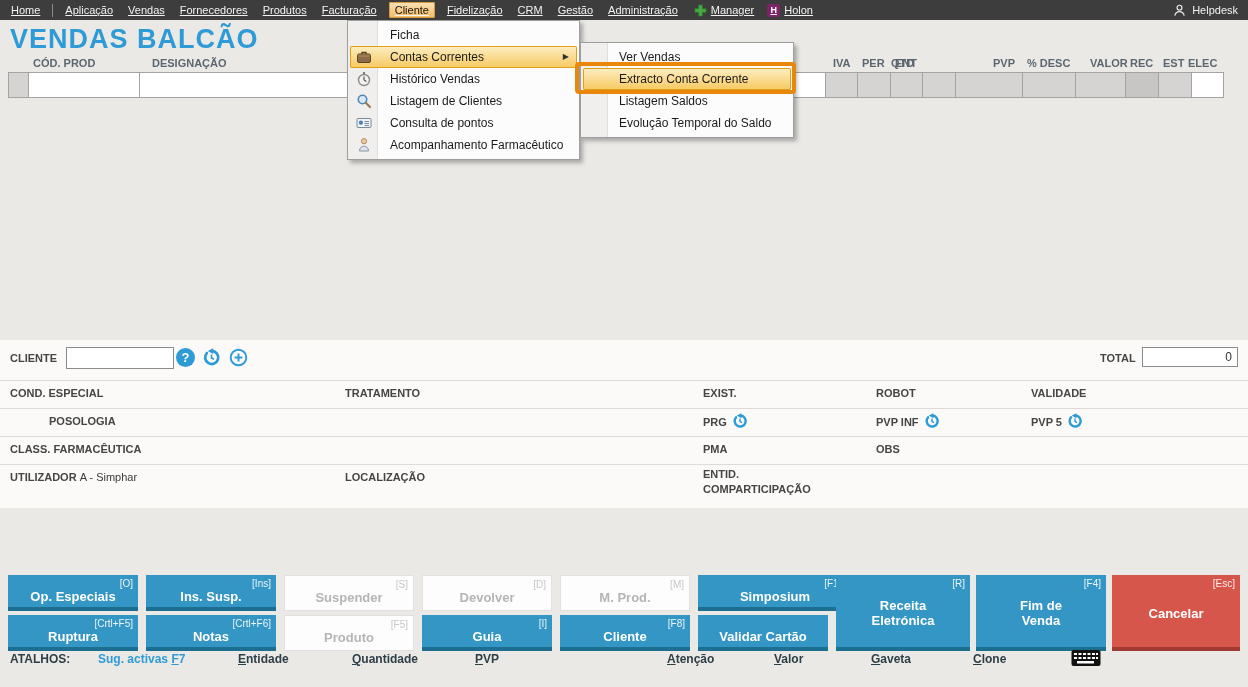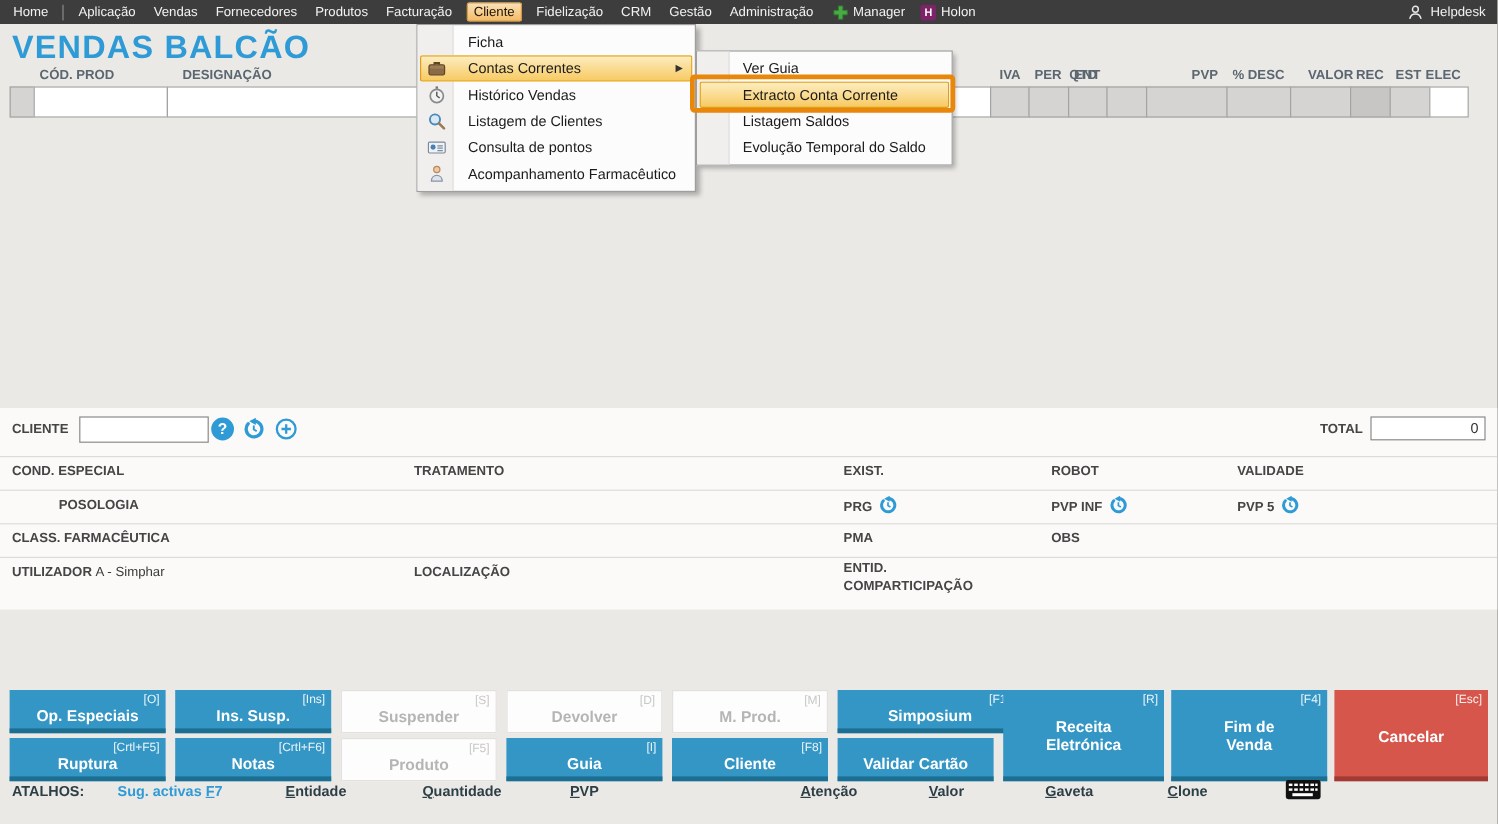--- a/index.html
+++ b/index.html
@@ -9,7 +9,7 @@
   
   .topbar{position:absolute;left:0;top:0;width:1248px;height:20px;background:#3d3d3d;
           display:flex;align-items:center;color:#f2f2f2;font-size:11px;z-index:40;}
-  .mb-items{display:flex;align-items:center;gap:9px;padding-left:8px;white-space:nowrap;}
+  .mb-items{display:flex;align-items:center;gap:9px;padding-left:8px;white-space:nowrap;text-decoration:underline;}
   .mb-item{cursor:default;padding:2px 3px;}
   .mb-sep{width:1px;height:13px;background:#8a8a8a;}
   .mb-item.active{background:linear-gradient(#fbe3bb,#f3b963);color:#1d1303;border-radius:2px;

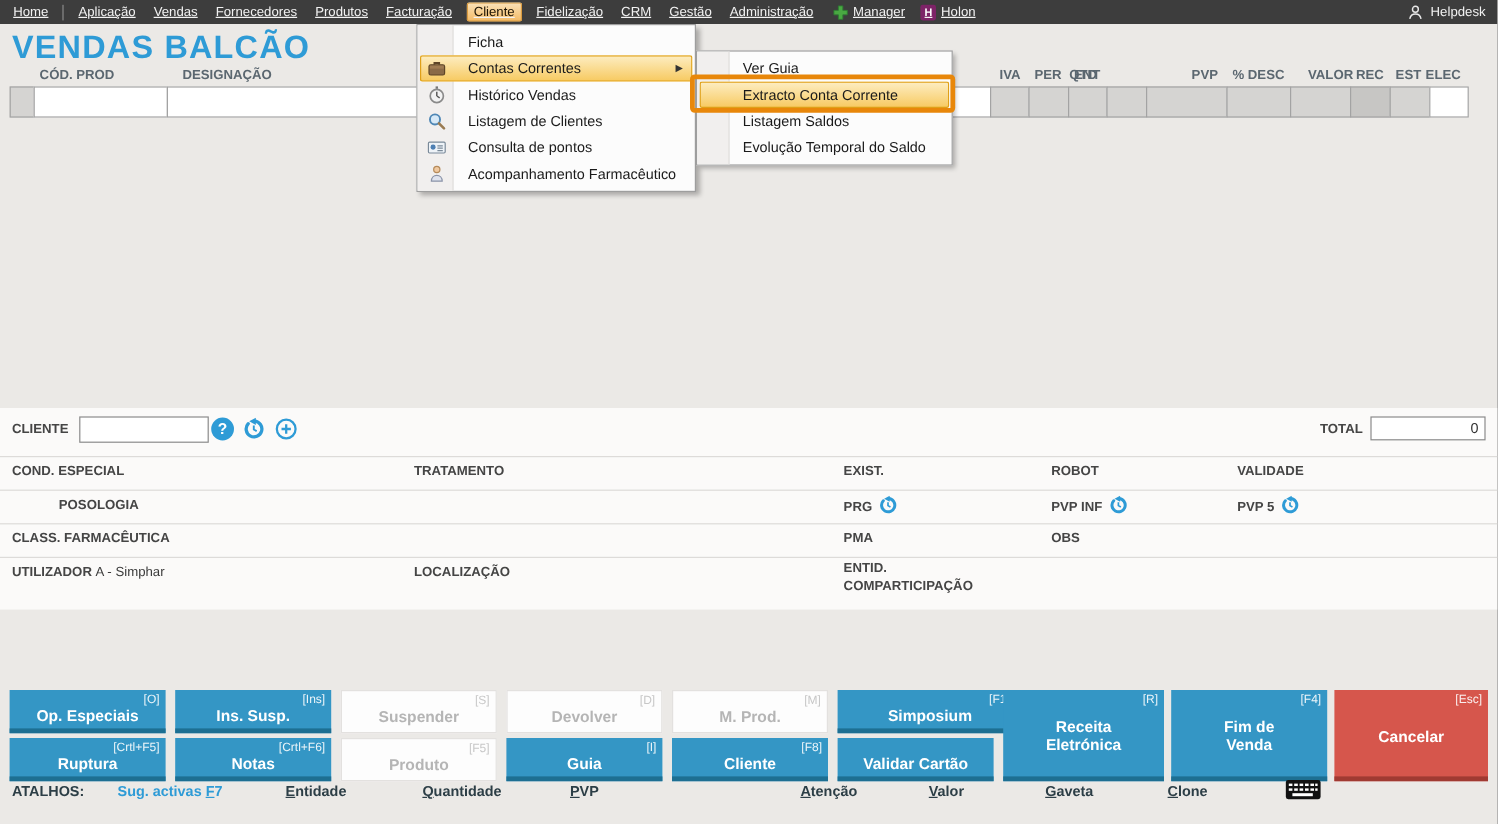--- a/index.html
+++ b/index.html
@@ -206,7 +206,7 @@
   <div class="submenu">
     <div class="gutter"></div>
     <div class="smi">
-      <span>Ver Guia</span>
+      <span>Ver Vendas</span>
     </div>
     <div class="smi hl">
       <span>Extracto Conta Corrente</span>

